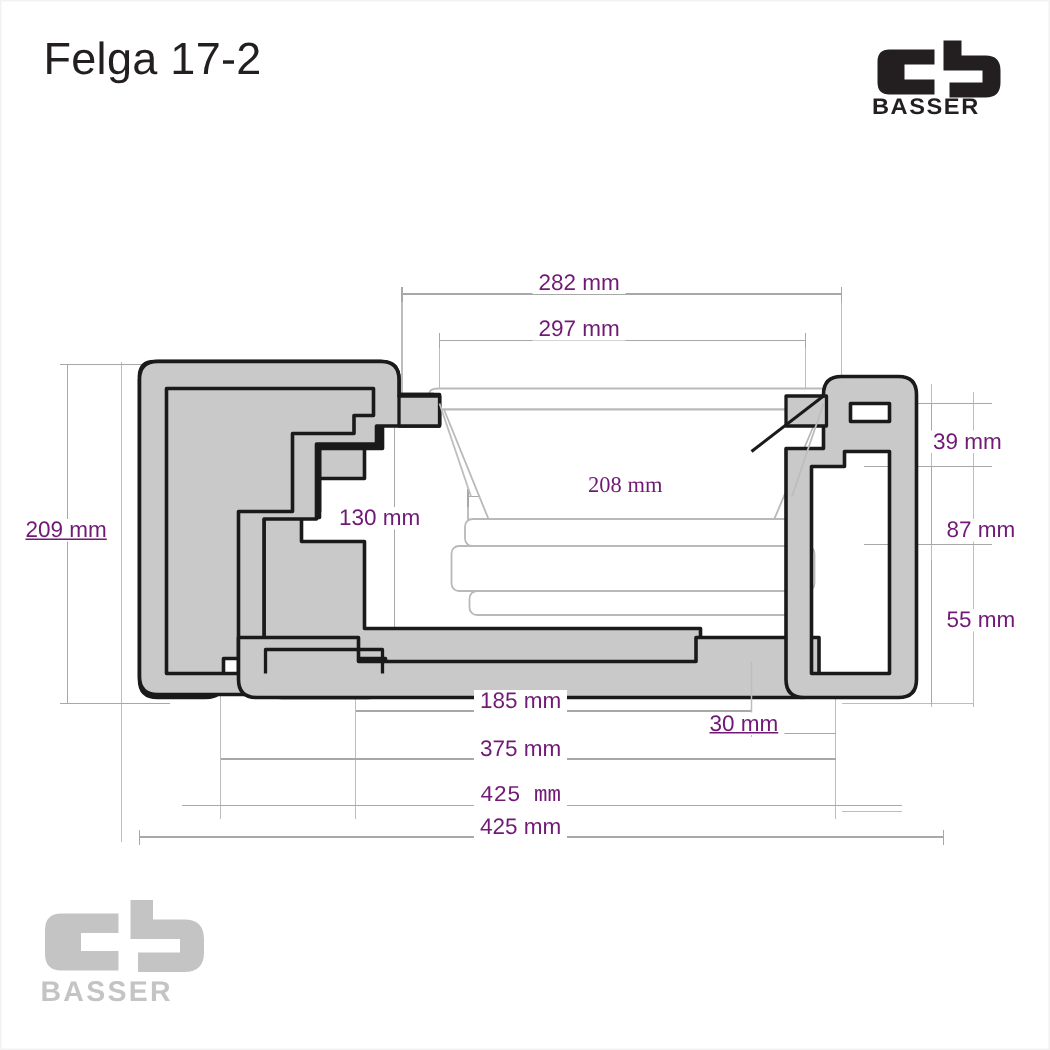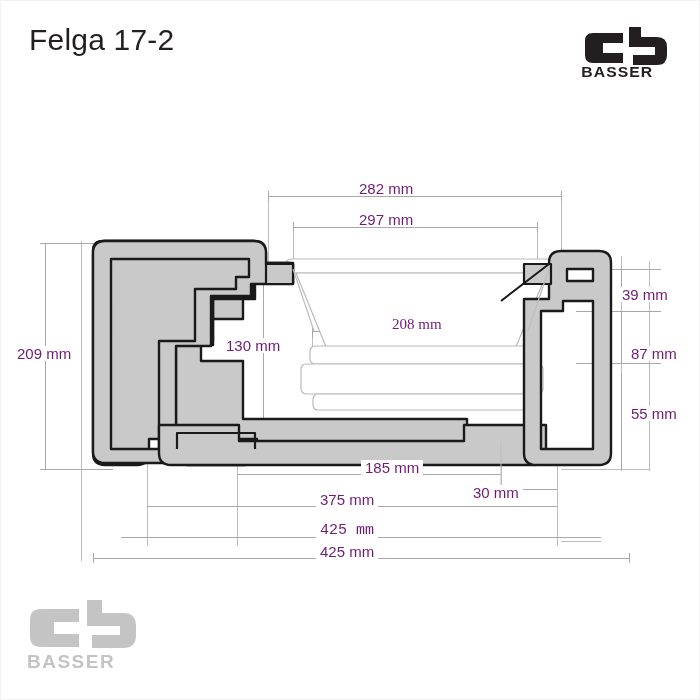--- a/index.html
+++ b/index.html
@@ -276,7 +276,7 @@
   <div class="dim-label" style="left:354px;  top:211px;">297 mm</div>
   <div class="dim-label" style="left:387px;  top:316px;font-family:Liberation Serif, serif;">208 mm</div>
   <div class="dim-label" style="left:221px;  top:337px;">130 mm</div>
-  <div class="dim-label" style="left:12px;   top:345px;">209 mm</div>
+  <div class="dim-label" style="left:12px;   top:345px;text-decoration:underline;">209 mm</div>
   <div class="dim-label" style="left:592px;  top:286px;margin-left:25px;">39 mm</div>
   <div class="dim-label" style="left:626px;  top:345px;">87 mm</div>
   <div class="dim-label" style="left:626px;  top:405px;">55 mm</div>

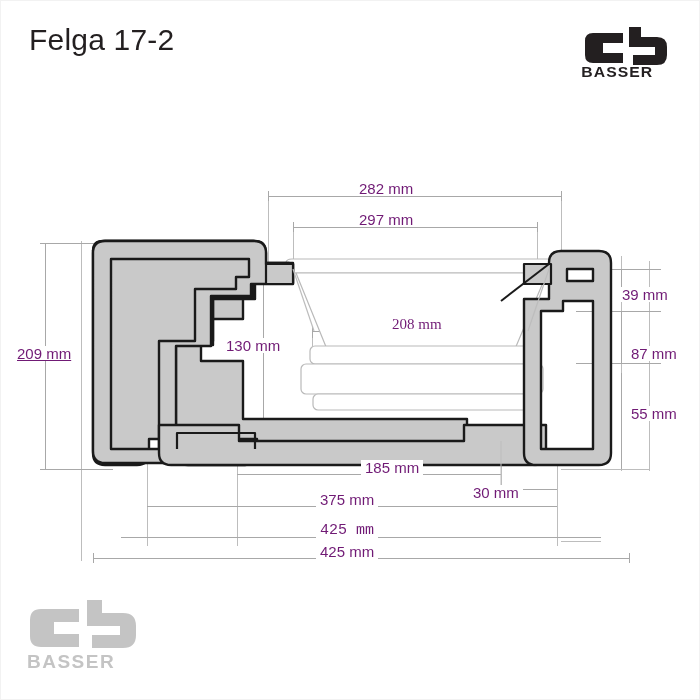--- a/index.html
+++ b/index.html
@@ -280,7 +280,7 @@
   <div class="dim-label" style="left:592px;  top:286px;margin-left:25px;">39 mm</div>
   <div class="dim-label" style="left:626px;  top:345px;">87 mm</div>
   <div class="dim-label" style="left:626px;  top:405px;">55 mm</div>
-  <div class="dim-label" style="left:315px;  top:459px;margin-left:45px;">185 mm</div>
+  <div class="dim-label" style="left:315px;  top:459px;">185 mm</div>
   <div class="dim-label" style="left:468px;  top:484px;">30 mm</div>
   <div class="dim-label" style="left:315px;  top:491px;text-align:right;">375 mm</div>
   <div class="dim-label" style="left:315px;  top:522px;font-family:Liberation Mono, monospace;">425 mm</div>

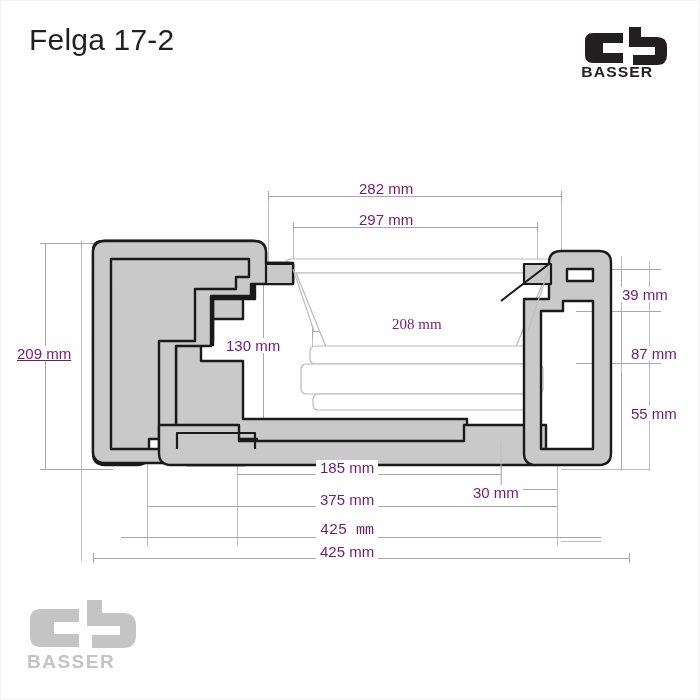--- a/index.html
+++ b/index.html
@@ -281,7 +281,7 @@
   <div class="dim-label" style="left:626px;  top:345px;">87 mm</div>
   <div class="dim-label" style="left:626px;  top:405px;">55 mm</div>
   <div class="dim-label" style="left:315px;  top:459px;">185 mm</div>
-  <div class="dim-label" style="left:468px;  top:484px;">30 mm</div>
+  <div class="dim-label" style="left:468px;  top:474px;text-decoration:underline;">30 mm</div>
   <div class="dim-label" style="left:315px;  top:491px;text-align:right;">375 mm</div>
   <div class="dim-label" style="left:315px;  top:522px;font-family:Liberation Mono, monospace;">425 mm</div>
   <div class="dim-label" style="left:315px;  top:543px;">425 mm</div>

